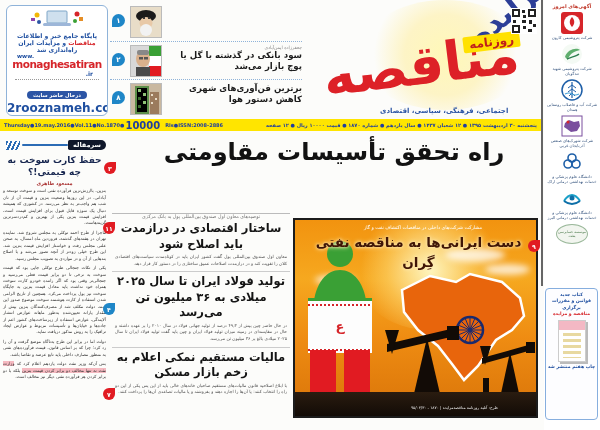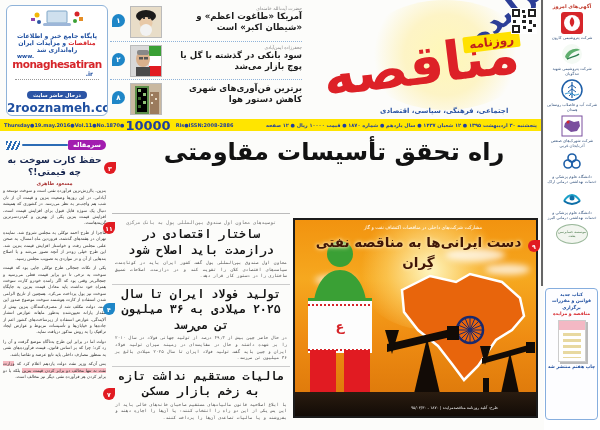--- a/index.html
+++ b/index.html
@@ -191,10 +191,6 @@
             <rect x="17" y="10" width="2" height="2" fill="#333"></rect>
           </svg>
       </div>
-      <div class="txt">
-          <div class="kick">حضرت آیت‌الله خامنه‌ای</div>
-        <div class="head">آمریکا «طاغوت اعظم» و «شیطان اکبر» است</div>
-        </div>
     </div>
     <div class="story-sep" style="top:39px;"></div>
     <div class="story" style="top:41px;">

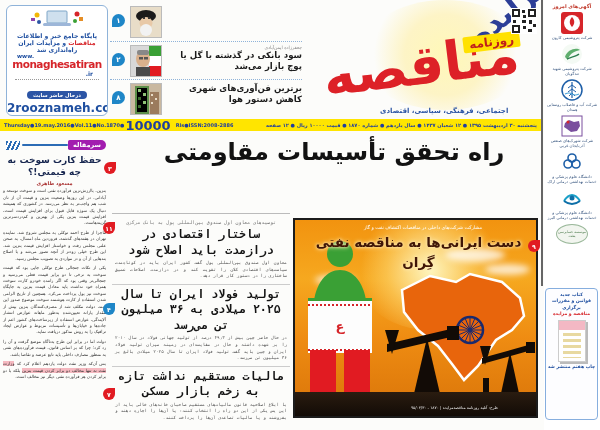--- a/index.html
+++ b/index.html
@@ -36,7 +36,7 @@
   #subtitle{left:380px;top:107px;width:160px;text-align:left;font-size:7px;color:#2c55a5;font-weight:bold;direction:rtl;}
   #strip{left:0;top:119px;width:543px;height:12px;background:#ffe500;display:flex;align-items:center;}
   #strip .en{direction:ltr;font-size:5px;color:#1f3e9e;font-weight:bold;margin-left:4px;white-space:nowrap;}
-  #strip .price{font-size:13px;color:#1f3e9e;font-weight:bold;margin:0 1px;}
+  #strip .price{font-size:10px;color:#1f3e9e;font-weight:bold;margin:0 1px;}
   #strip .fa{direction:rtl;font-size:5px;color:#1f3e9e;font-weight:bold;margin-right:6px;margin-left:auto;white-space:nowrap;}
 
   

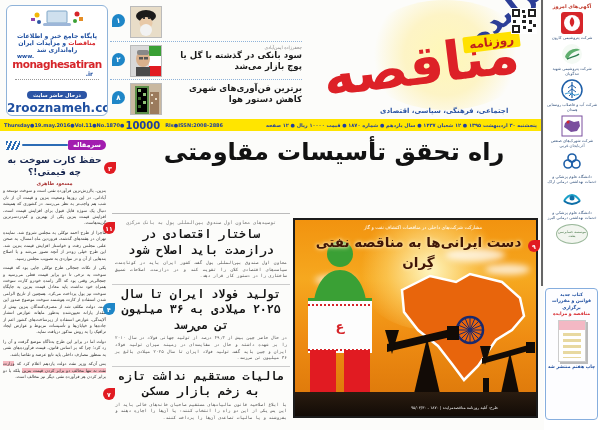--- a/index.html
+++ b/index.html
@@ -80,7 +80,7 @@
   
   #editorial{left:3px;top:140px;width:103px;height:288px;direction:rtl;}
   .ed-head{display:flex;align-items:center;margin-bottom:4px;}
-  .ed-chip{background:#a21caf;color:#fff;font-size:6.5px;font-weight:bold;padding:1px 5px;border-radius:2px 6px 6px 2px;}
+  .ed-chip{background:#0f172a;color:#fff;font-size:6.5px;font-weight:bold;padding:1px 5px;border-radius:2px 6px 6px 2px;}
   .ed-ico{width:14px;height:9px;background:repeating-linear-gradient(115deg,#2c6cb5 0 2px,#fff 2px 4px);margin-left:3px;}
   .ed-line{flex:1;height:2px;background:#2c6cb5;margin-left:2px;border-radius:2px;}
   .ed-title{text-align:center;font-size:9px;font-weight:bold;color:#17264f;line-height:1.35;}

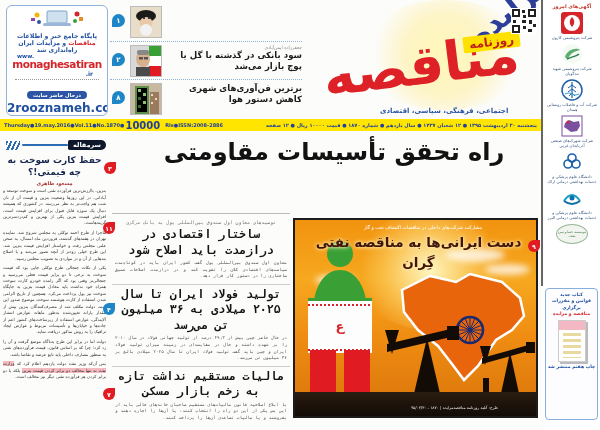--- a/index.html
+++ b/index.html
@@ -90,7 +90,7 @@
   .hl{background:#f5b9c0;}
 
   
-  #articles{left:112px;top:218px;width:178px;height:212px;direction:rtl;text-align:center;font-family:Liberation Mono, monospace;}
+  #articles{left:112px;top:212px;width:178px;height:212px;direction:rtl;text-align:center;}
   .art-kick{font-size:4.8px;color:#777;margin-top:2px;}
   .art-title{font-size:11.5px;font-weight:bold;color:#141414;line-height:1.35;margin:2px 4px;}
   .art-body{font-size:4.4px;color:#555;line-height:1.5;text-align:justify;margin:2px 3px;}

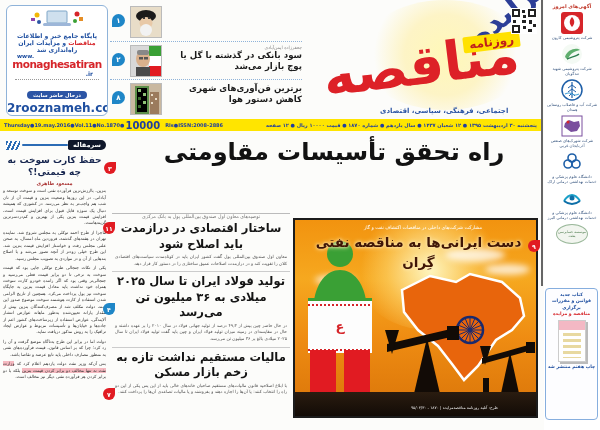--- a/index.html
+++ b/index.html
@@ -275,7 +275,7 @@
     </div>
     <div class="art-sep"></div>
     <div>
-      <div class="art-title">مالیات مستقیم نداشت تازه به زخم بازار مسکن</div>
+      <div class="art-title">مالیات مستقیم نمکی اعلام به زخم بازار مسکن</div>
       <div class="art-body">با ابلاغ اصلاحیه قانون مالیات‌های مستقیم صاحبان خانه‌های خالی باید از این پس یکی از این دو راه را انتخاب کنند: یا آن‌ها را اجاره دهند و بفروشند و یا مالیات تصاعدی آن‌ها را پرداخت کنند.</div>
     </div>
   </div>

